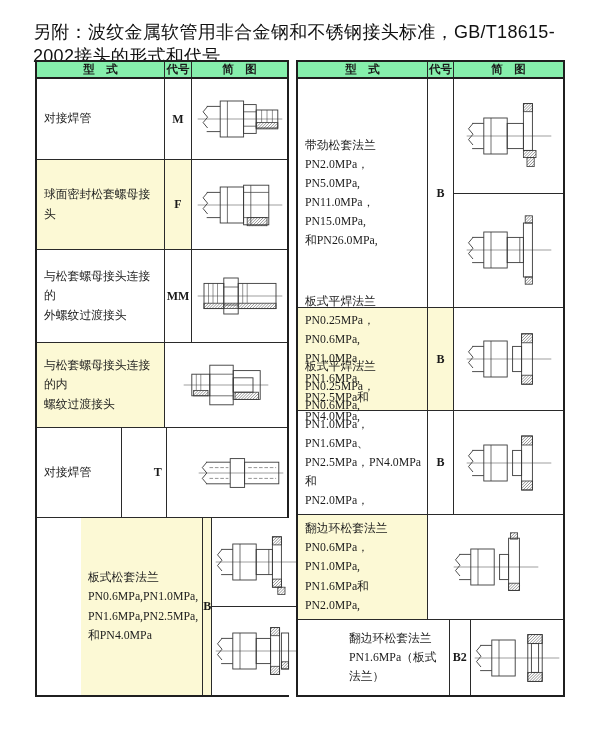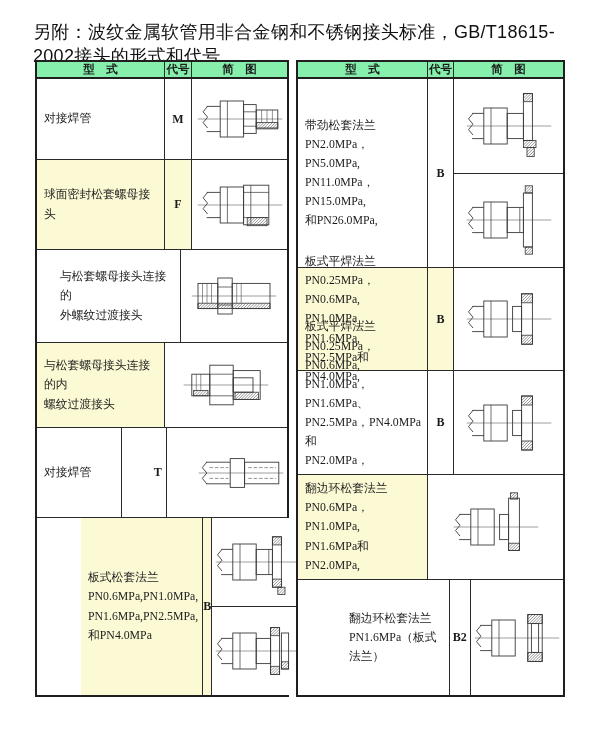--- a/index.html
+++ b/index.html
@@ -311,7 +311,7 @@
       <div class="hc hc-code">代号</div>
       <div class="hc hc-diag">简　图</div>
     </div>
-    <div class="trow" style="height: 189px;">
+    <div class="trow" style="height: 229px;">
       <div class="c-type">带劲松套法兰
 PN2.0MPa，PN5.0MPa,
 PN11.0MPa，PN15.0MPa,

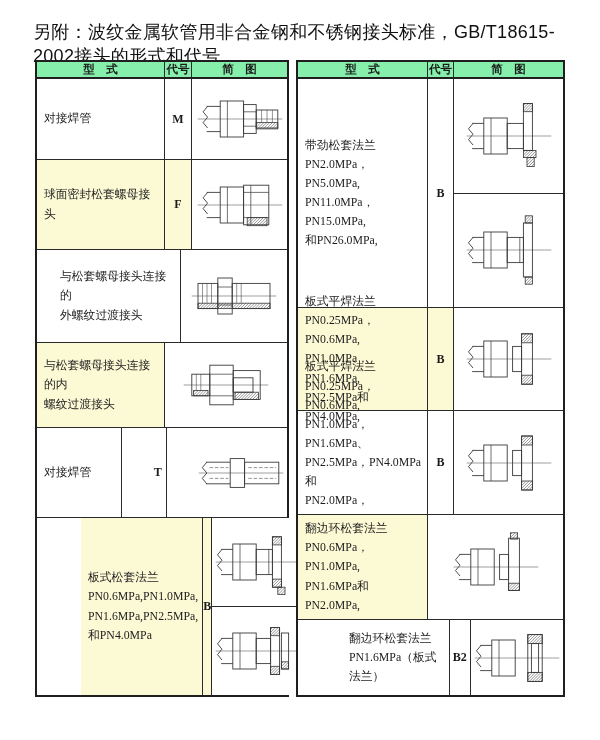--- a/index.html
+++ b/index.html
@@ -122,7 +122,7 @@
         </div>
       </div>
     </div>
-    <div class="trow" style="height: 93px; padding-left: 16px;">
+    <div class="trow" style="height: 93px;">
       <div class="c-type">与松套螺母接头连接的
 外螺纹过渡接头</div>
       <div class="c-diag">

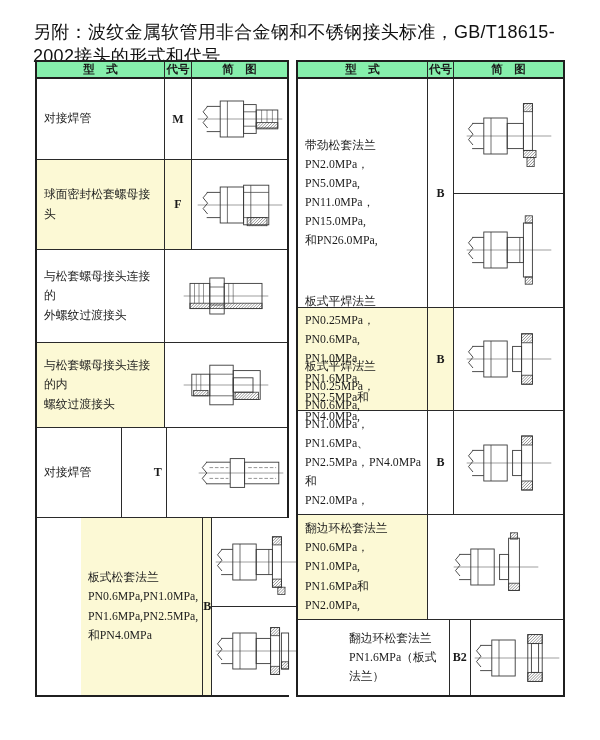--- a/index.html
+++ b/index.html
@@ -125,6 +125,7 @@
     <div class="trow" style="height: 93px;">
       <div class="c-type">与松套螺母接头连接的
 外螺纹过渡接头</div>
+      <div class="c-code">MM</div>
       <div class="c-diag">
         <div class="diag-sub">
           <svg viewBox="0 0 100 80" width="92" height="72" xmlns="http://www.w3.org/2000/svg">

